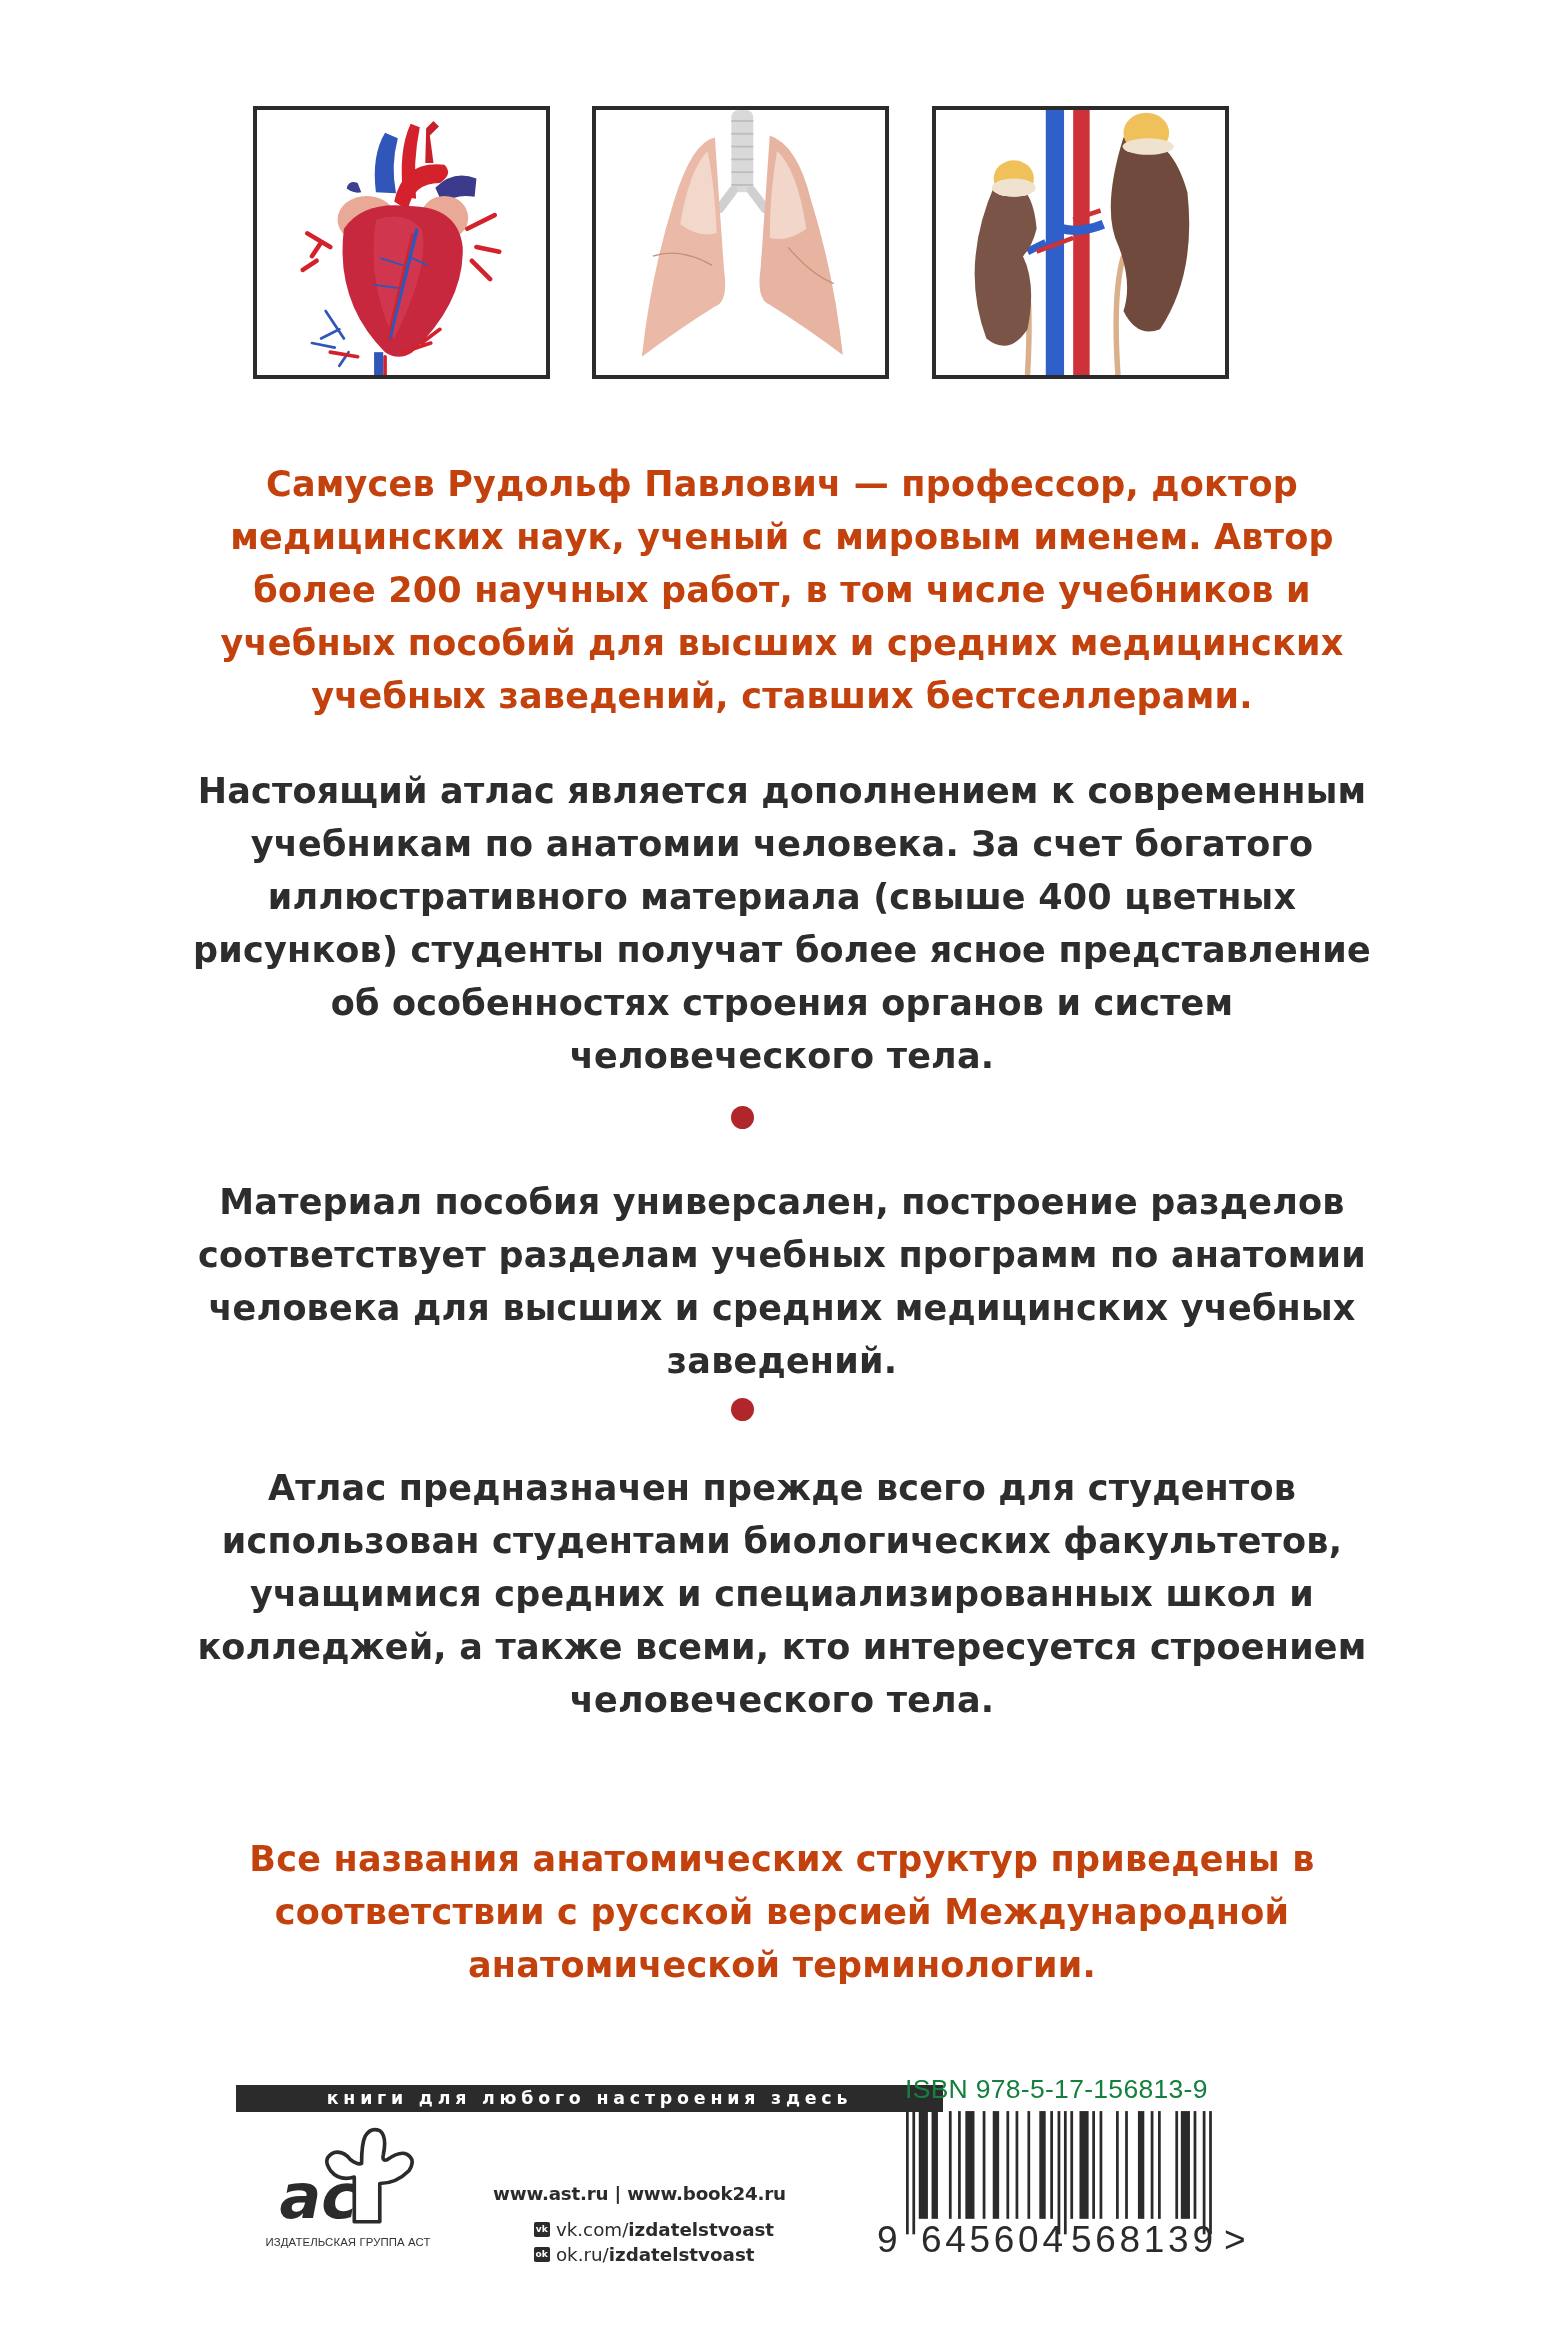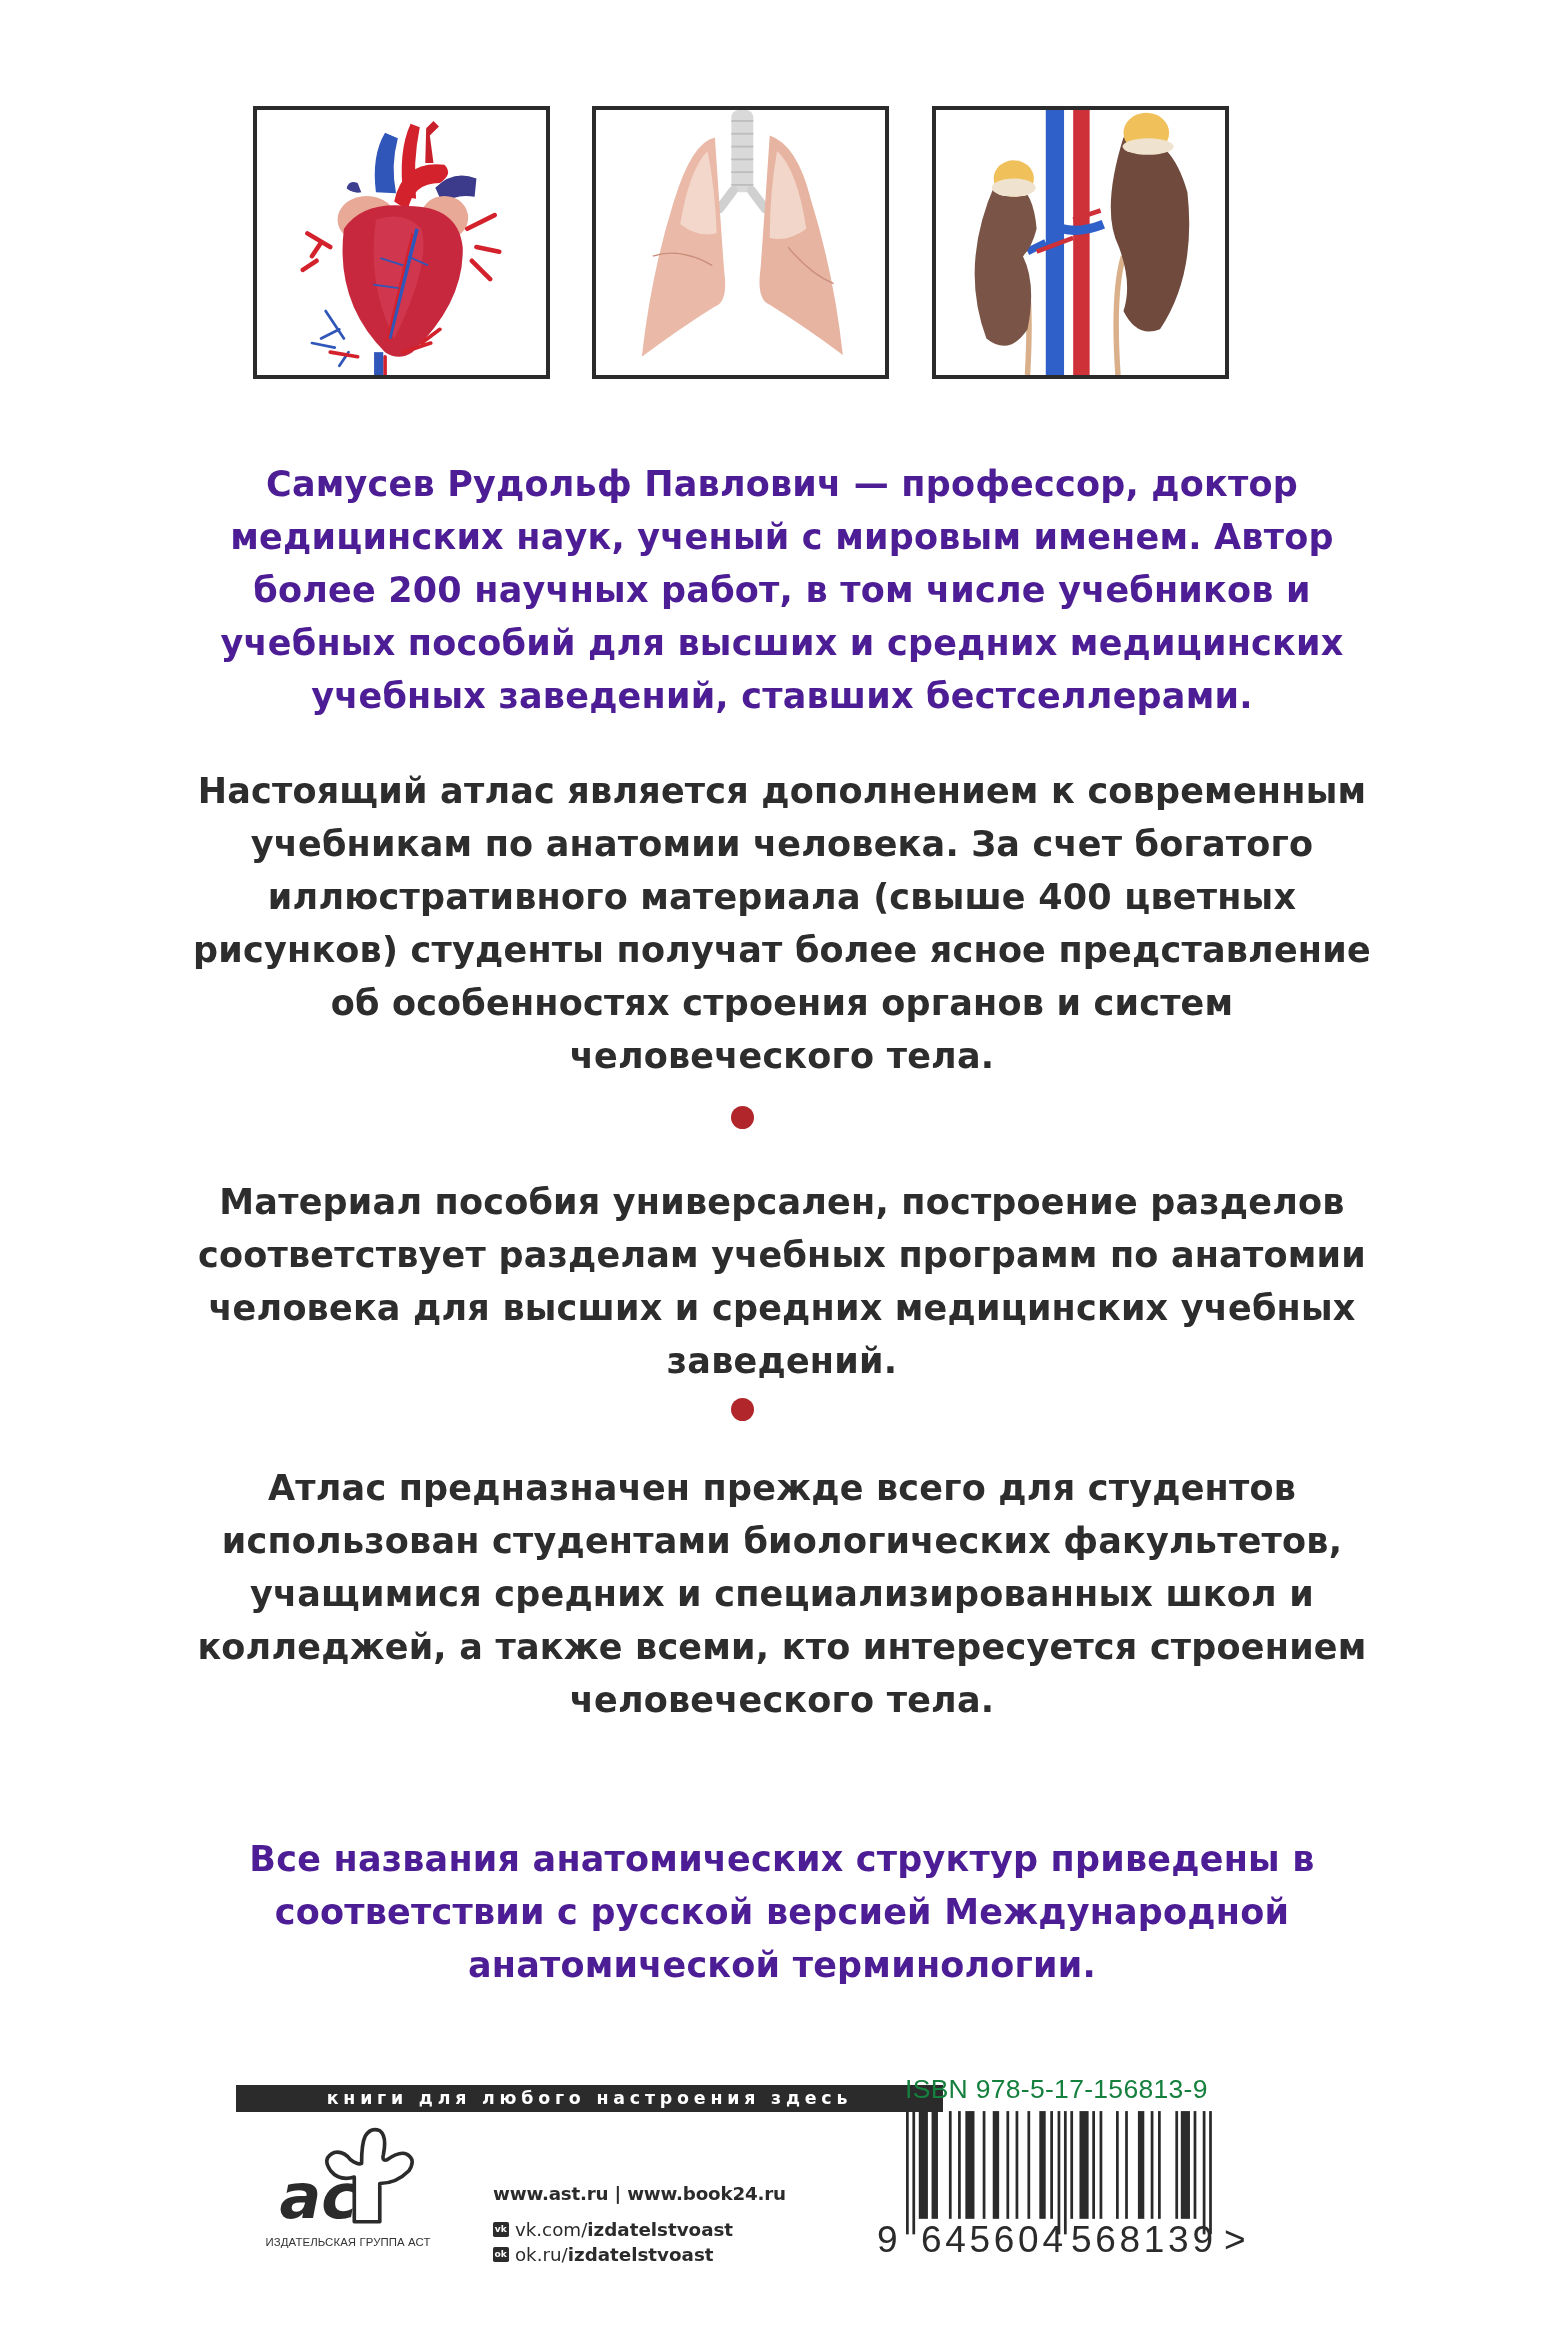--- a/index.html
+++ b/index.html
@@ -16,7 +16,7 @@
           font-family: "DejaVu Sans", sans-serif; font-weight: bold;
           font-size: 35px; line-height: 53px; letter-spacing: 0.2px; margin: 0; }
   .para .ln { display: block; white-space: nowrap; }
-  .red { color: #4c1d95; }
+  .red { color: #c2410c; }
   .dark { color: #2d2d2d; }
 
   .bullet { position: absolute; width: 23px; height: 23px; border-radius: 50%;

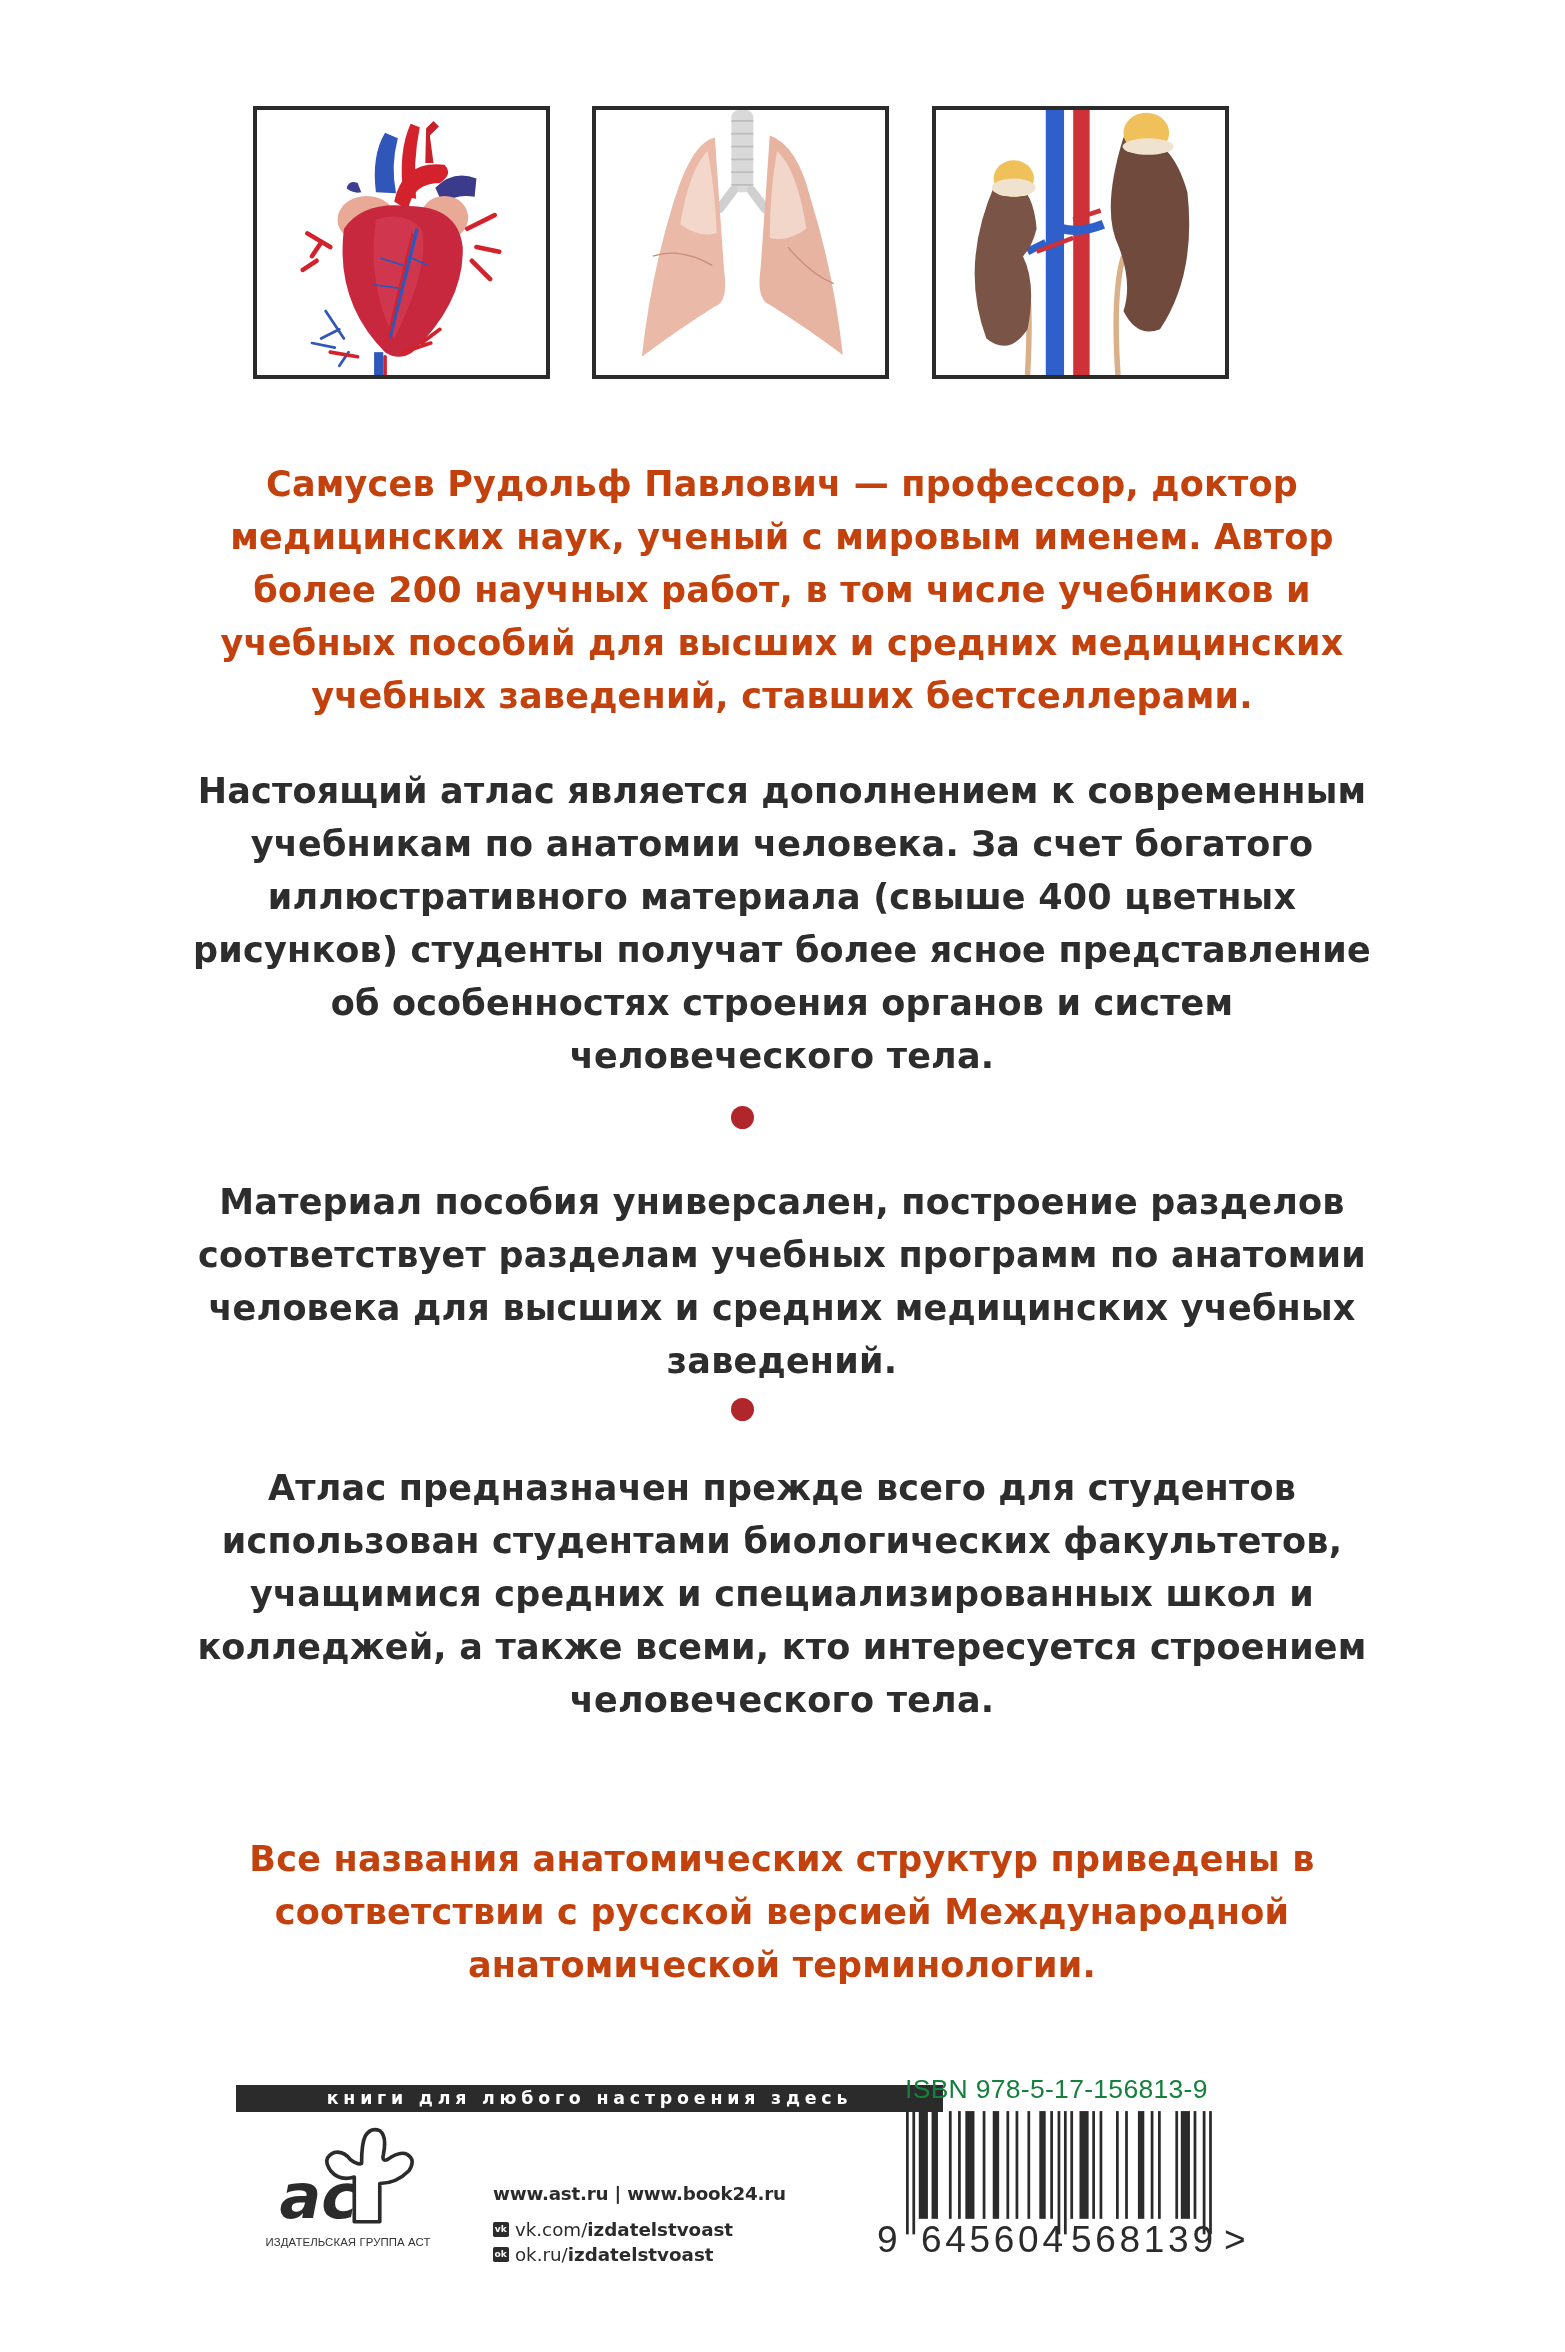--- a/index.html
+++ b/index.html
@@ -34,7 +34,7 @@
   .links { position: absolute; left: 493px; font-family: "DejaVu Sans", sans-serif;
            color: #2b2b2b; white-space: nowrap; }
   .site-line { top: 2183px; font-size: 18.3px; font-weight: bold; letter-spacing: -0.2px; }
-  .social-line { font-size: 18.3px; display: flex; align-items: center; gap: 6.4px; }
+  .social-line { font-size: 18.3px; display: flex; align-items: center; gap: 6.4px; margin-left: 41px; }
   .social-line .pre { font-weight: normal; }
   .social-line .handle { font-weight: bold; }
   .sicon { width: 15.5px; height: 15.5px; background: #2b2b2b; border-radius: 1.8px;

